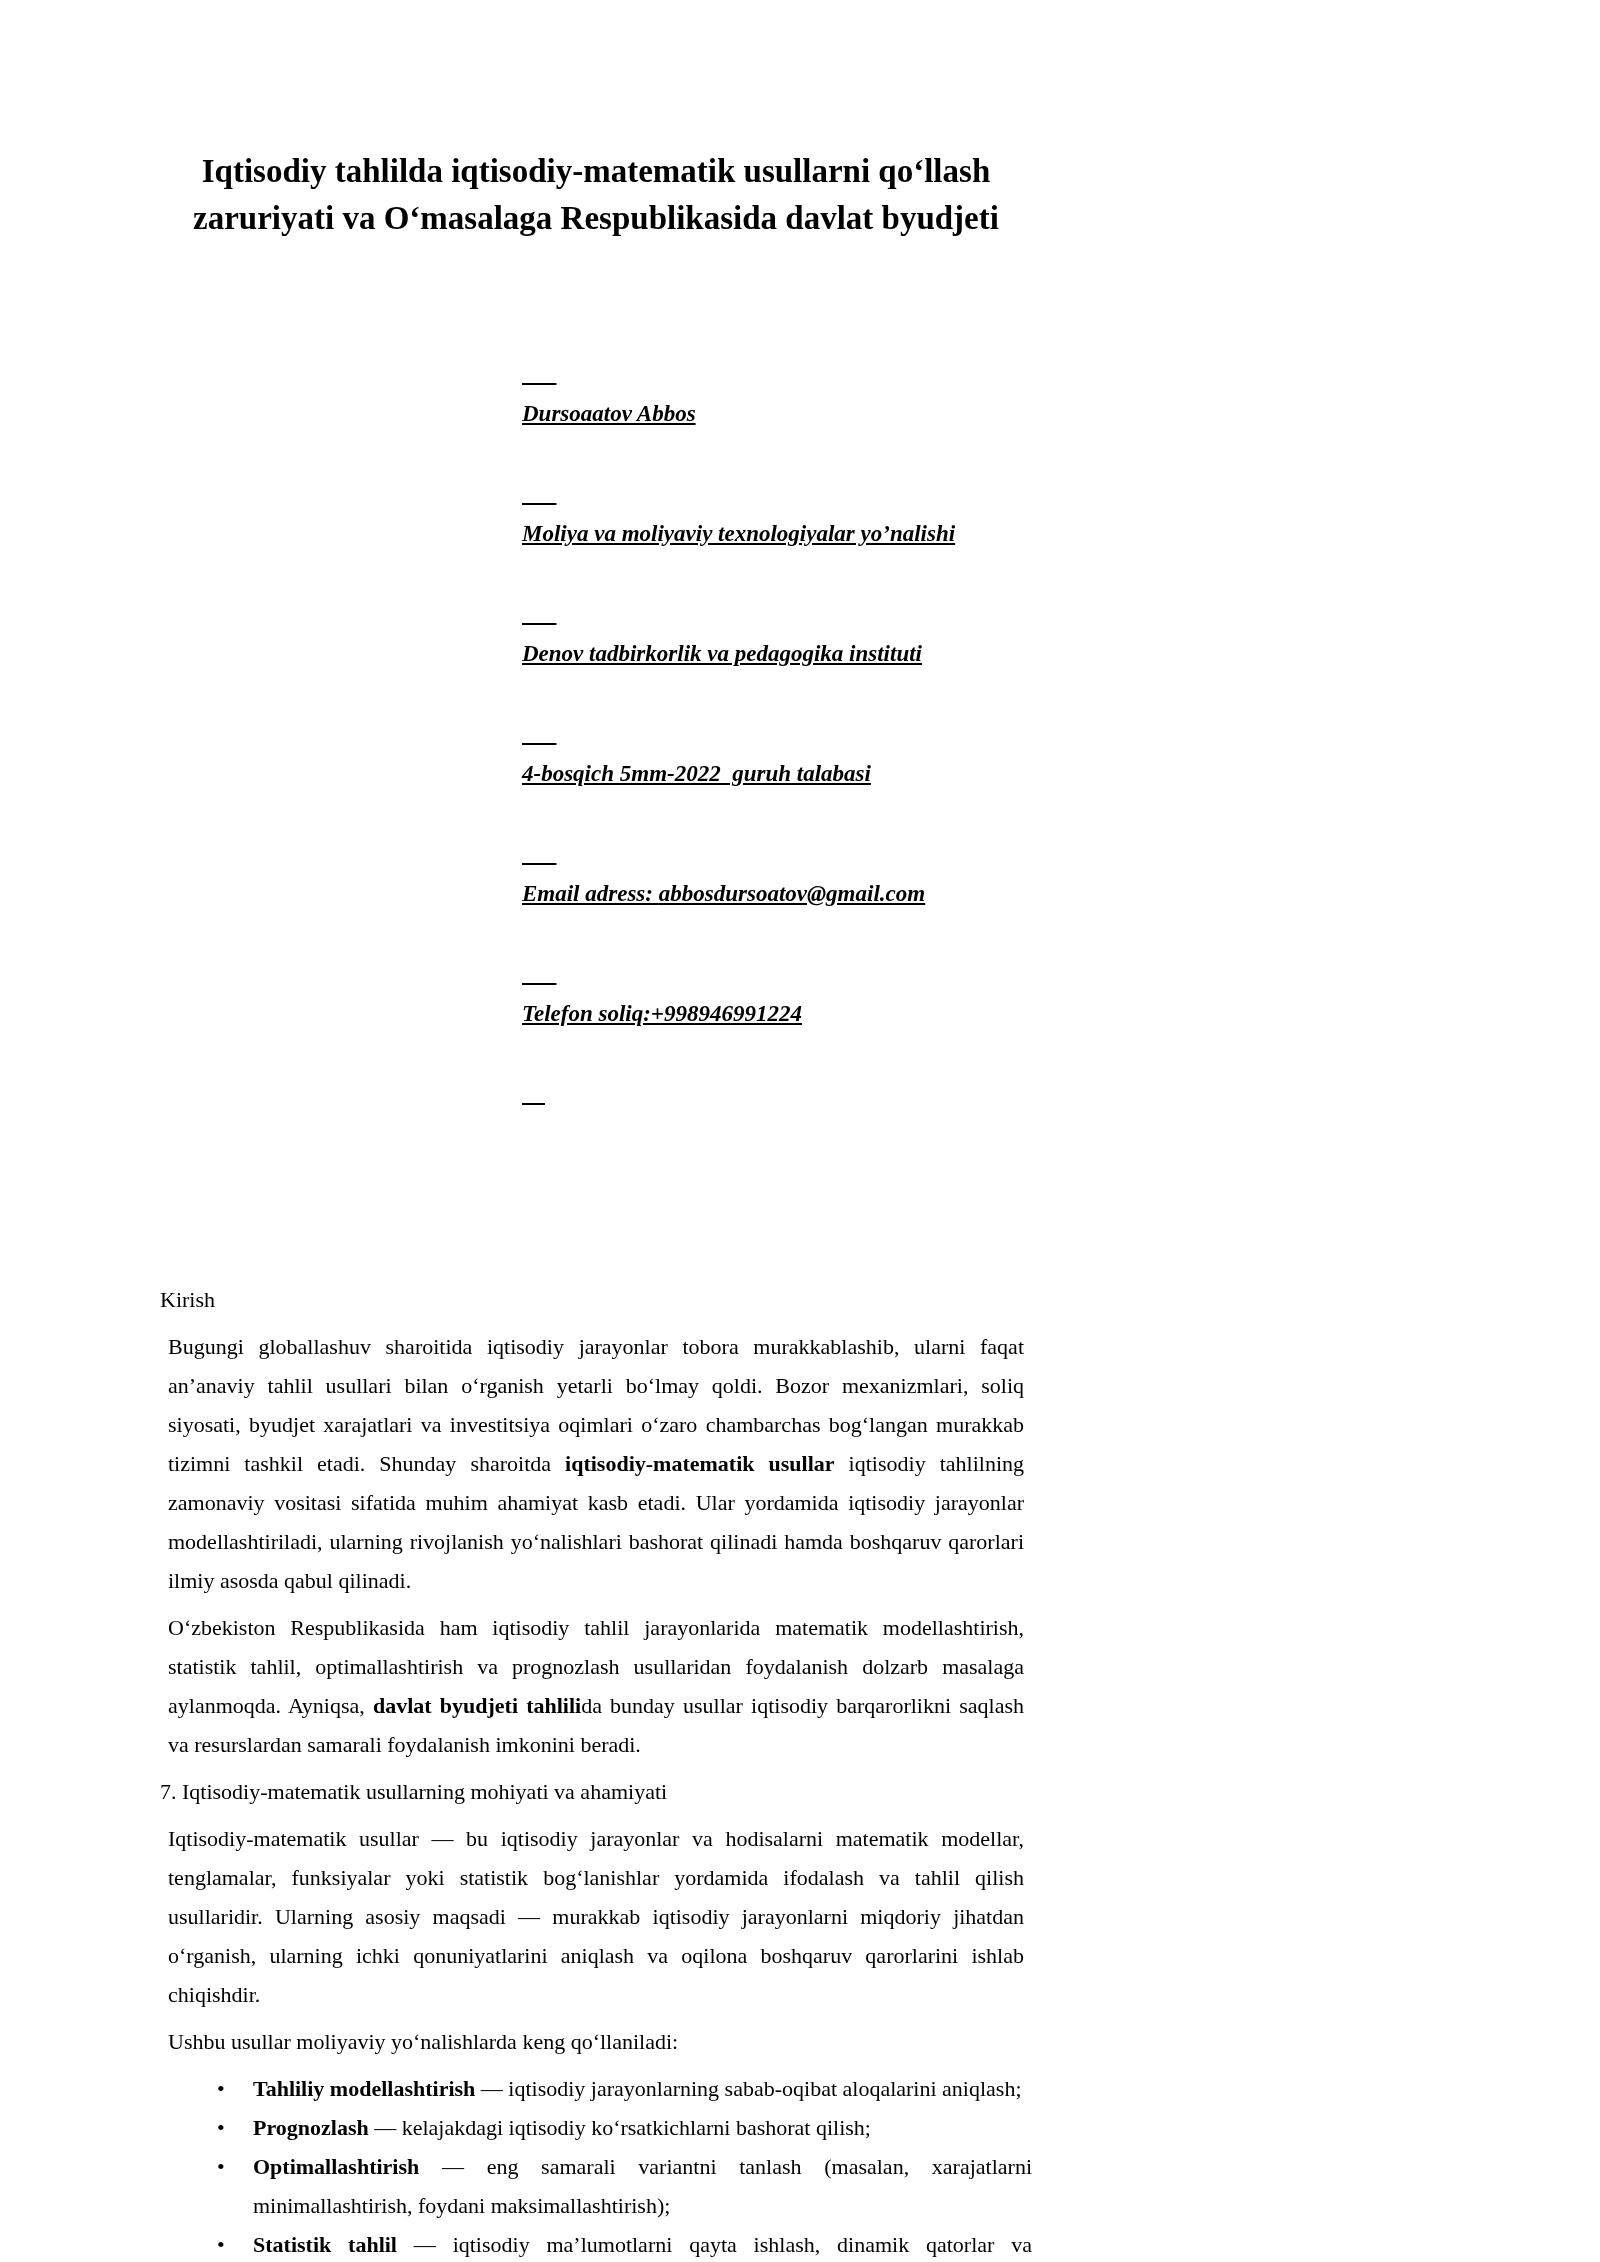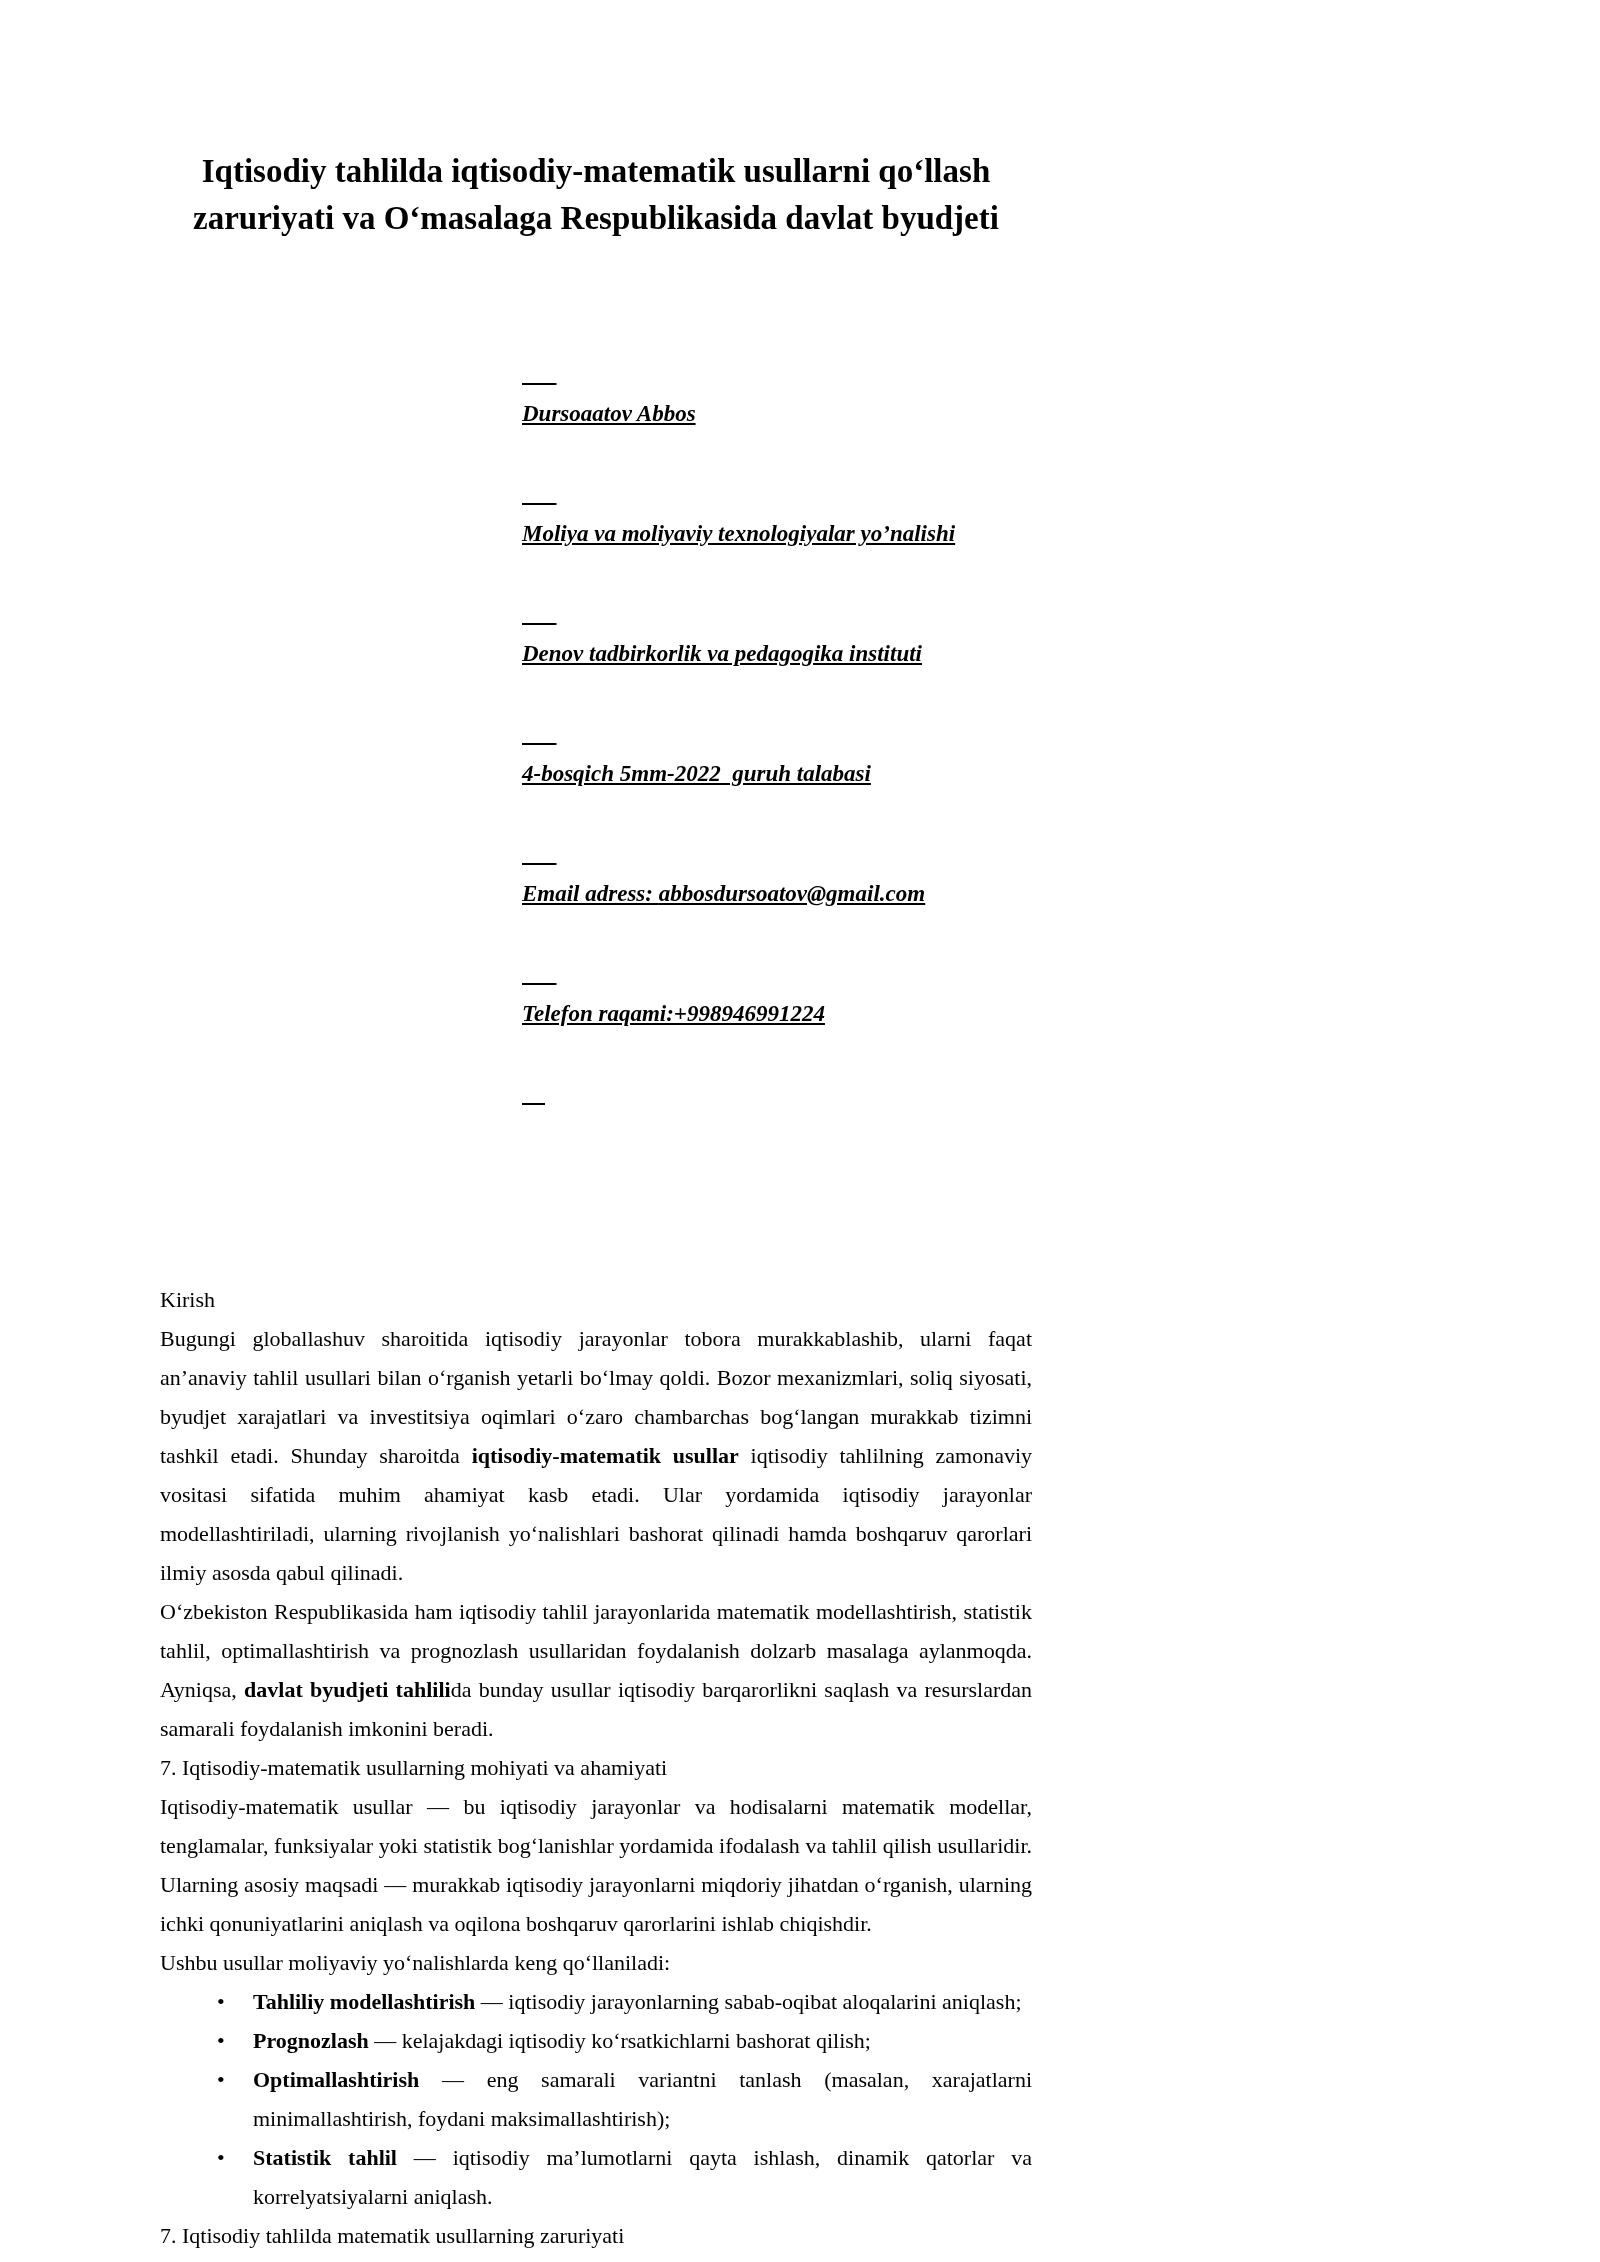--- a/index.html
+++ b/index.html
@@ -92,7 +92,7 @@
       <p class="author-line">Denov tadbirkorlik va pedagogika instituti</p>
       <p class="author-line">4-bosqich 5mm-2022  guruh talabasi</p>
       <p class="author-line"><span>Email adress: </span><span class="email-link">abbosdursoatov@gmail.com</span></p>
-      <p class="author-line">Telefon raqami:+998946991224</p>
+      <p class="author-line">Telefon soliq:+998946991224</p>
     </div>
 
     <div class="body-text">

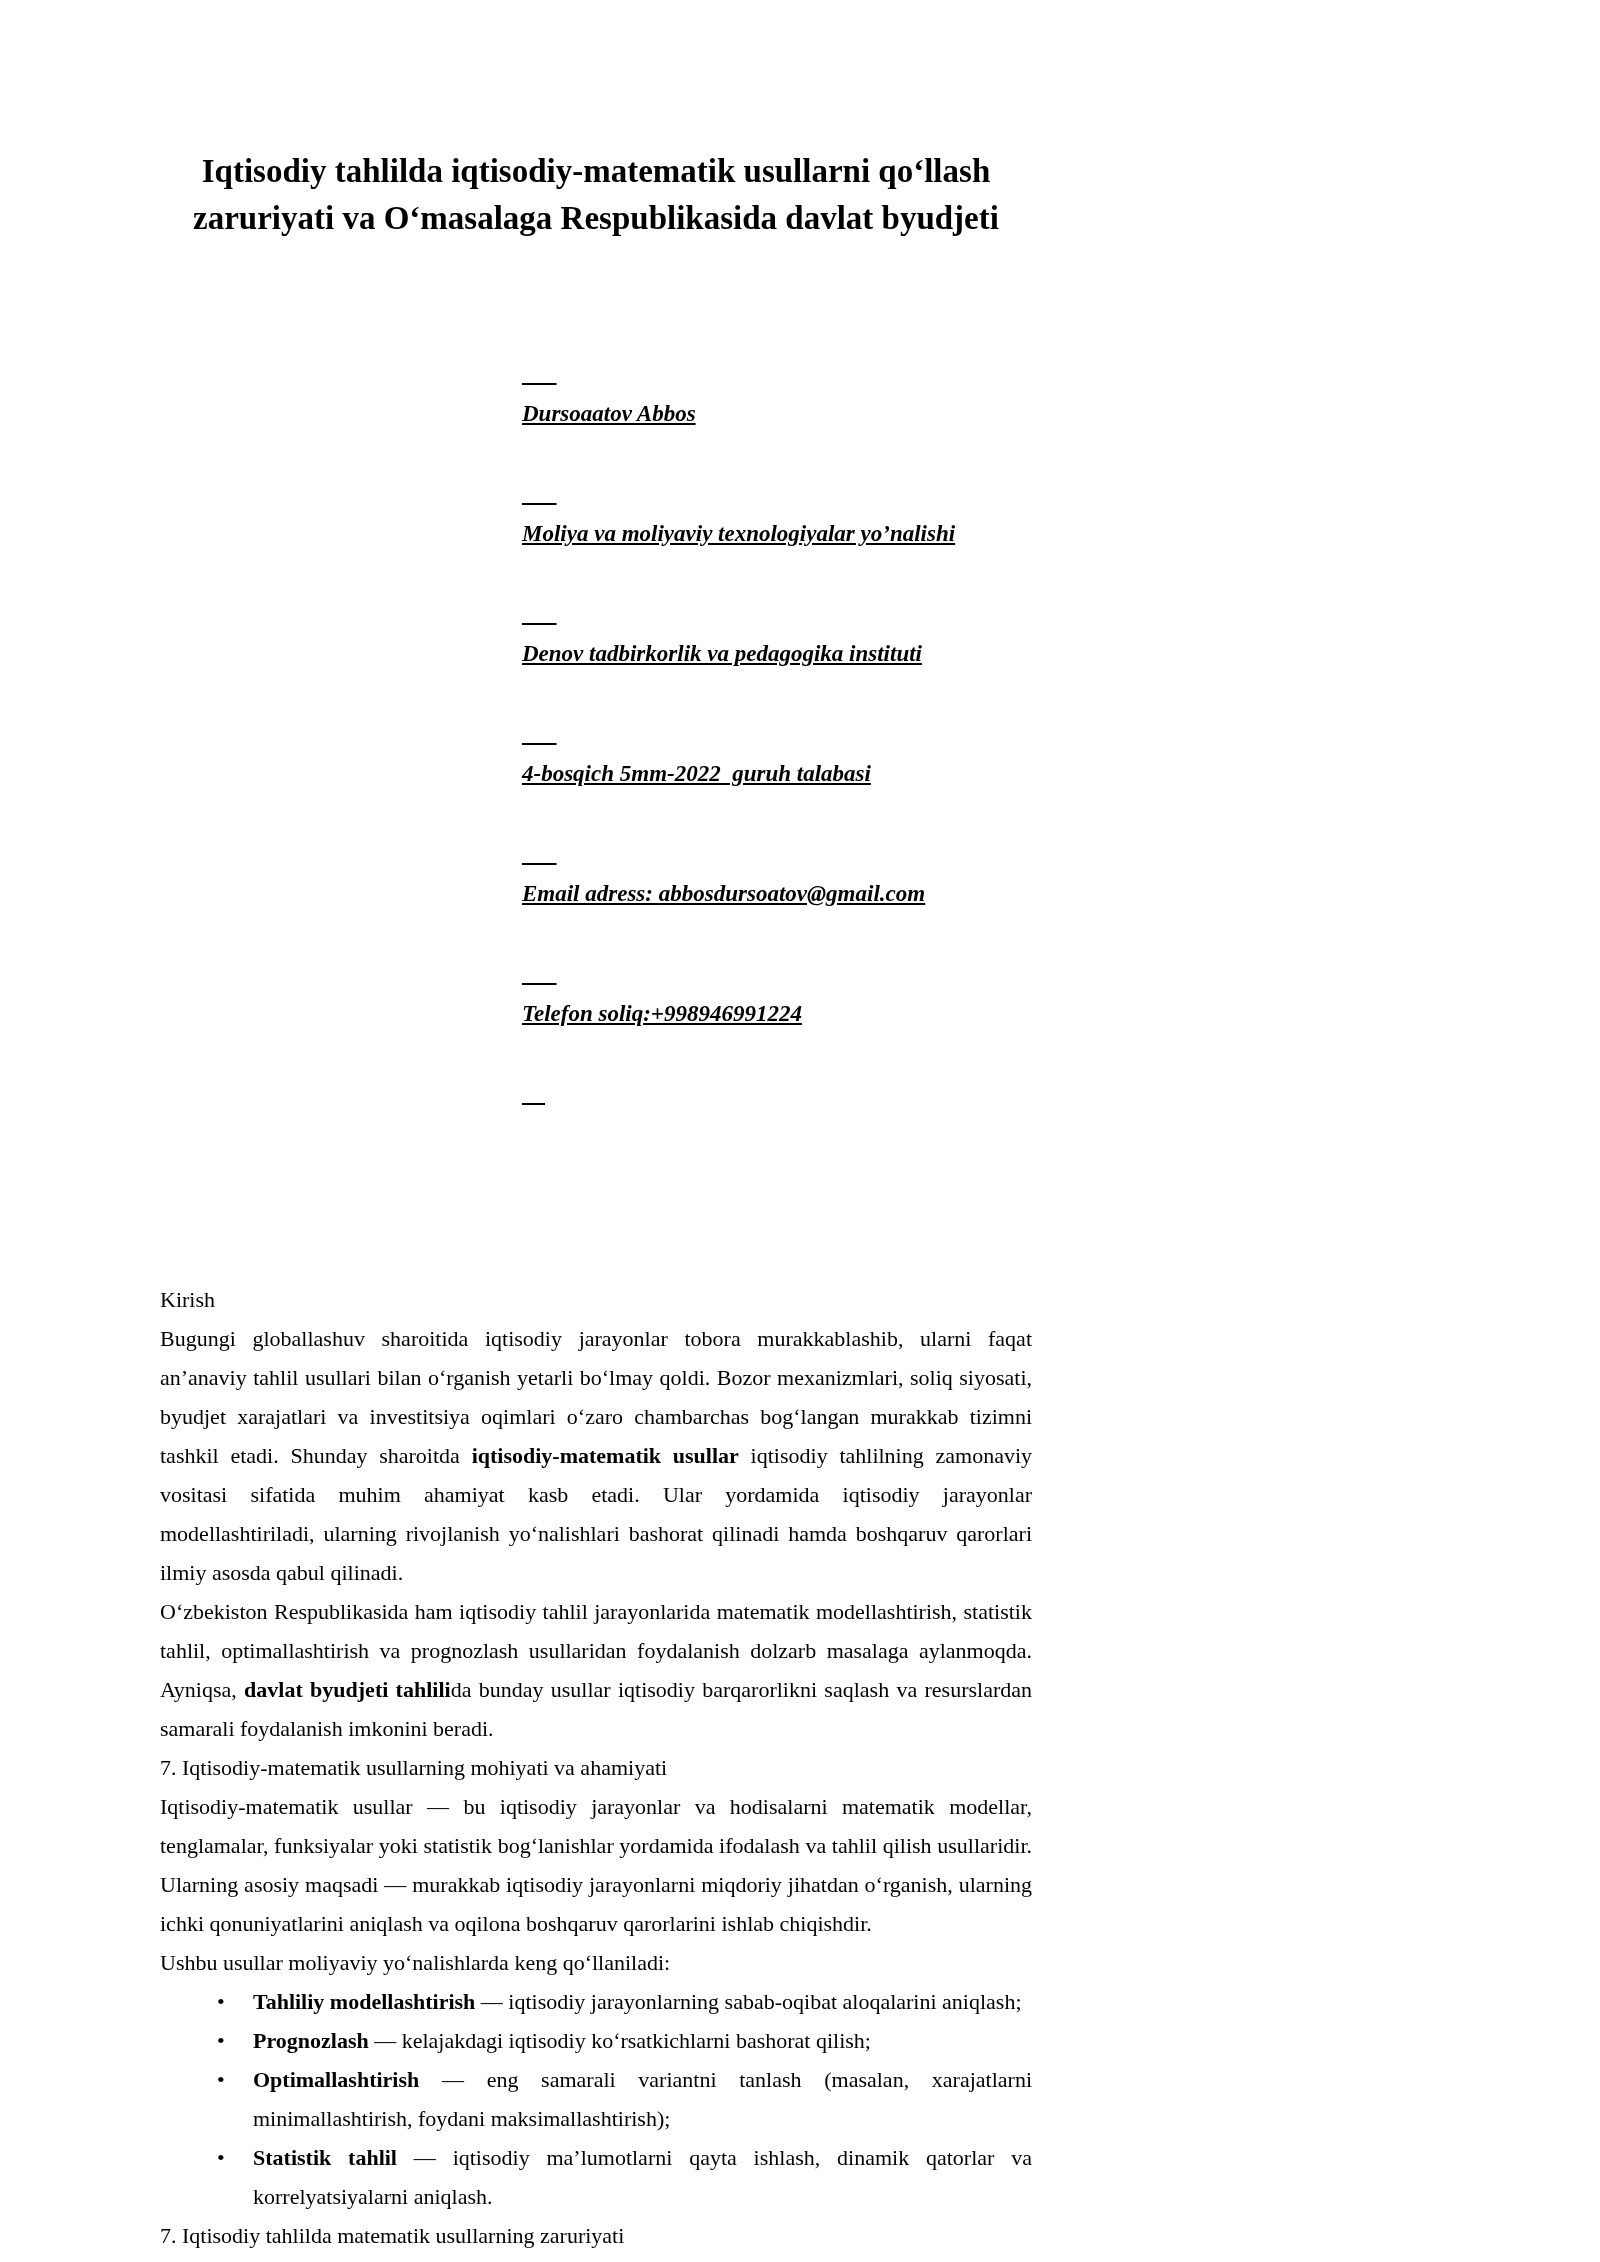--- a/index.html
+++ b/index.html
@@ -54,7 +54,7 @@
     text-align: justify;
   }
   .para {
-    margin: 0;
+    margin: 8px;
   }
   .heading {
     margin: 0;

